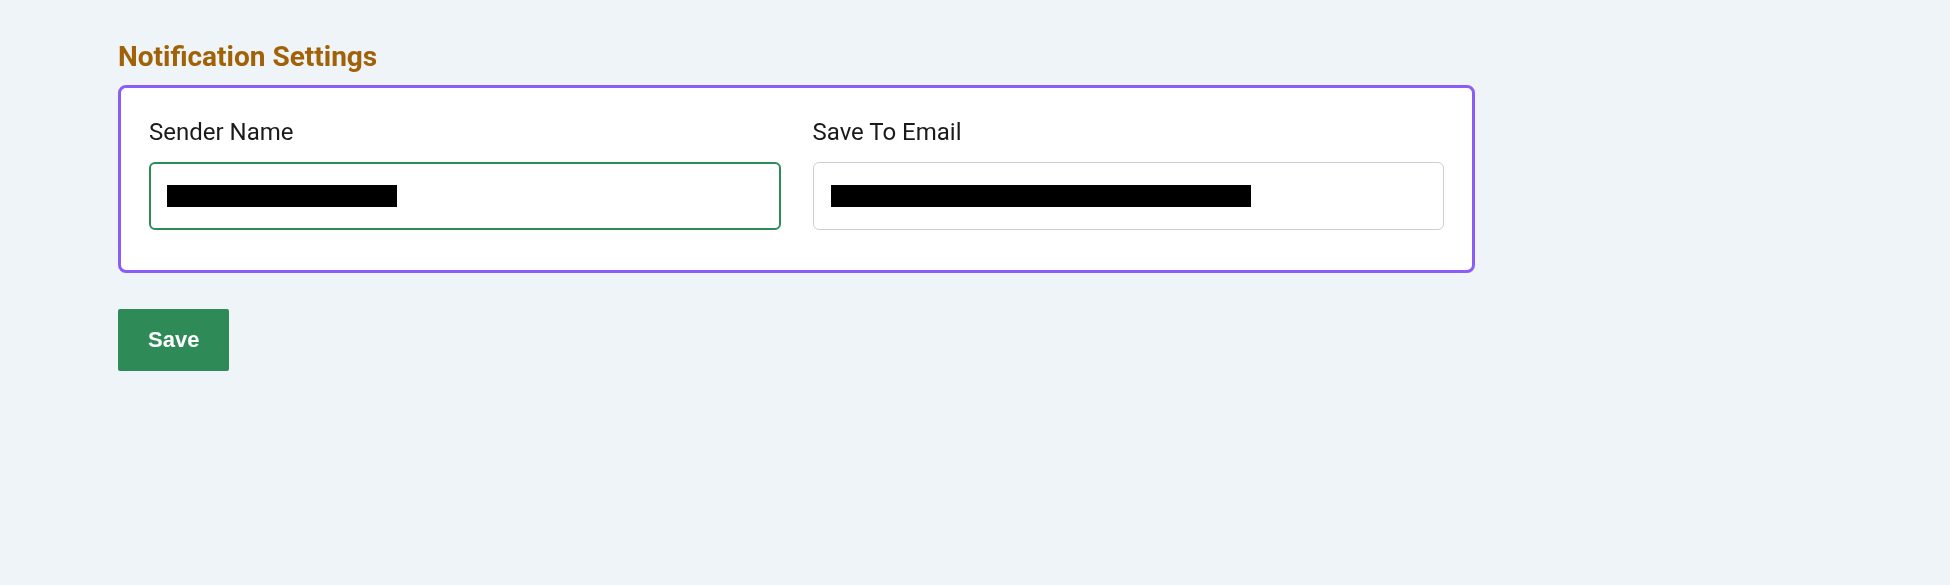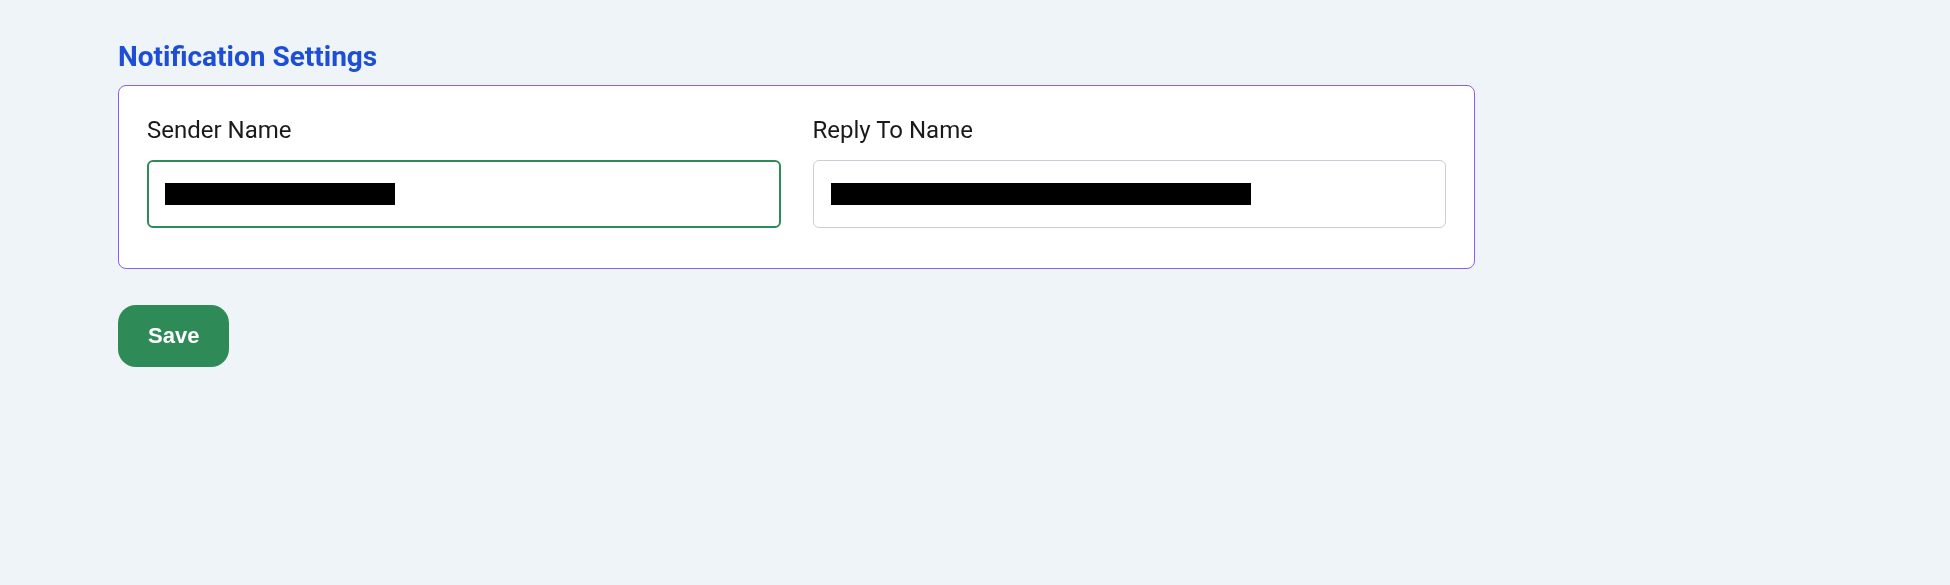--- a/index.html
+++ b/index.html
@@ -21,7 +21,7 @@
     .section-title {
       font-size: 28px;
       font-weight: 700;
-      color: #1d4ed8;
+      color: #a16207;
       margin-bottom: 12px;
     }
     .section-description {

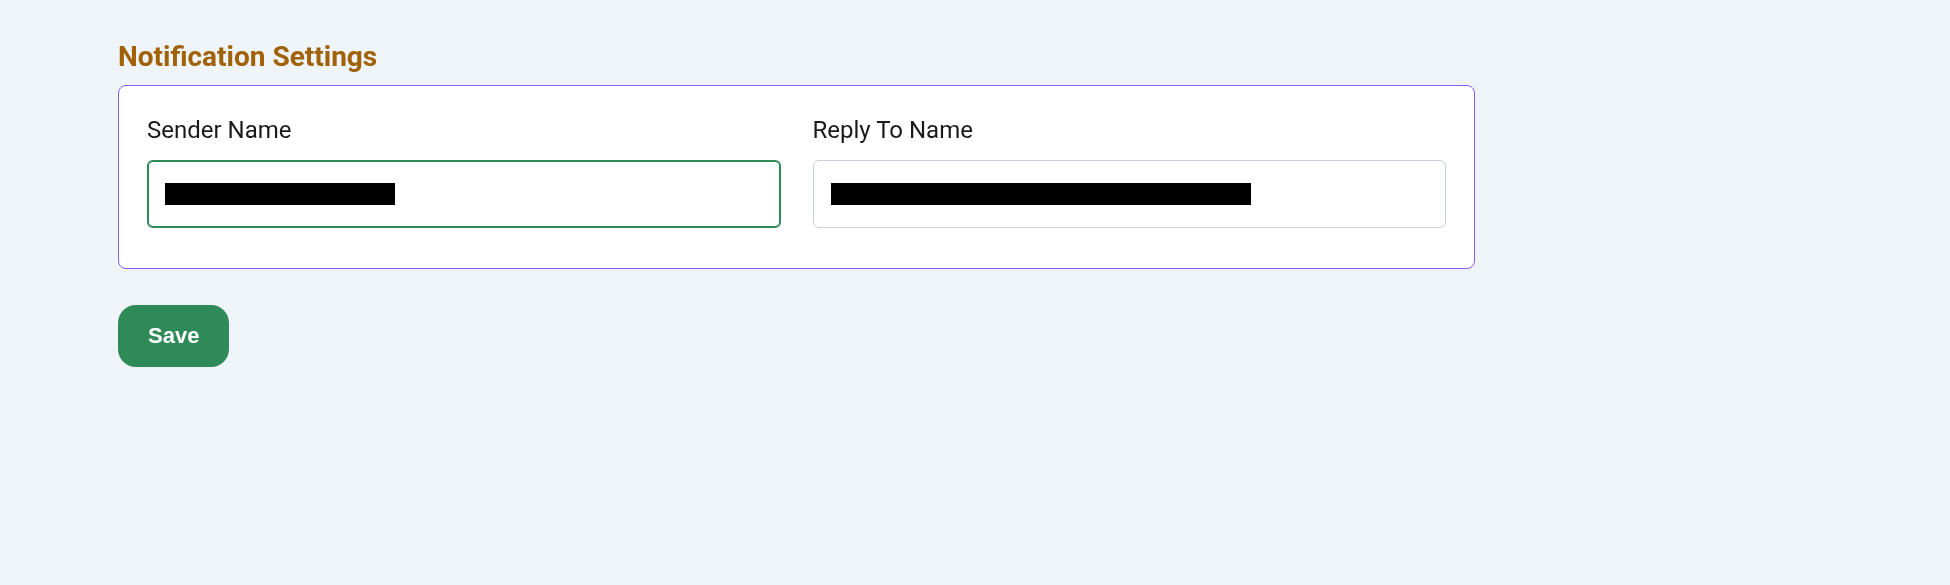--- a/index.html
+++ b/index.html
@@ -31,7 +31,7 @@
     }
     .form-card {
       background: #ffffff;
-      border: 1px solid #8b5cf6;
+      border: 3px solid #8b5cf6;
       border-radius: 8px;
       padding: 30px 28px 40px 28px;
       display: flex;

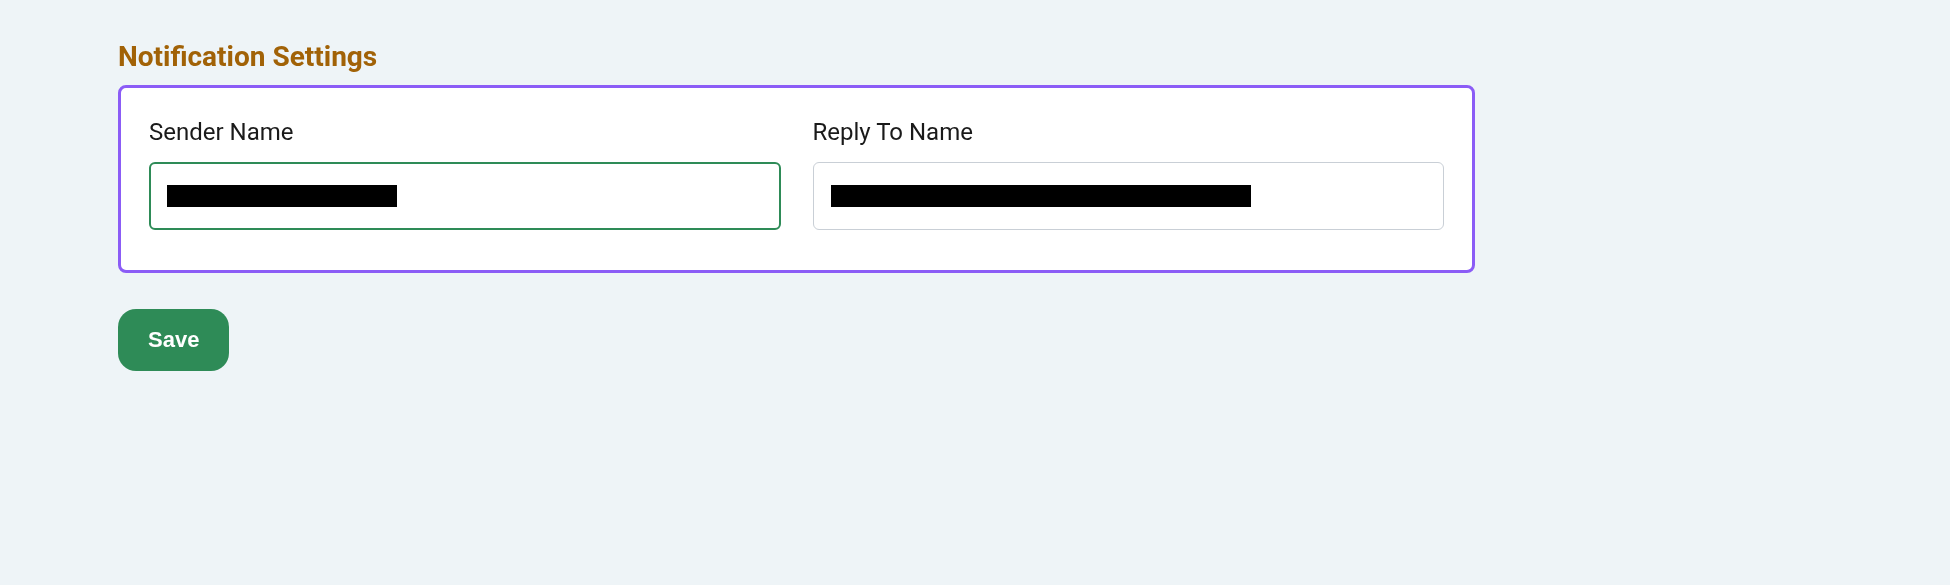--- a/index.html
+++ b/index.html
@@ -109,7 +109,7 @@
     </div>
 
     <div class="form-group">
-      <label class="form-label">Reply To Name</label>
+      <label class="form-label">Save To Email</label>
       <div class="input-wrap">
         <input type="text" class="text-input" value="" style="">
         <div class="redaction long"></div>

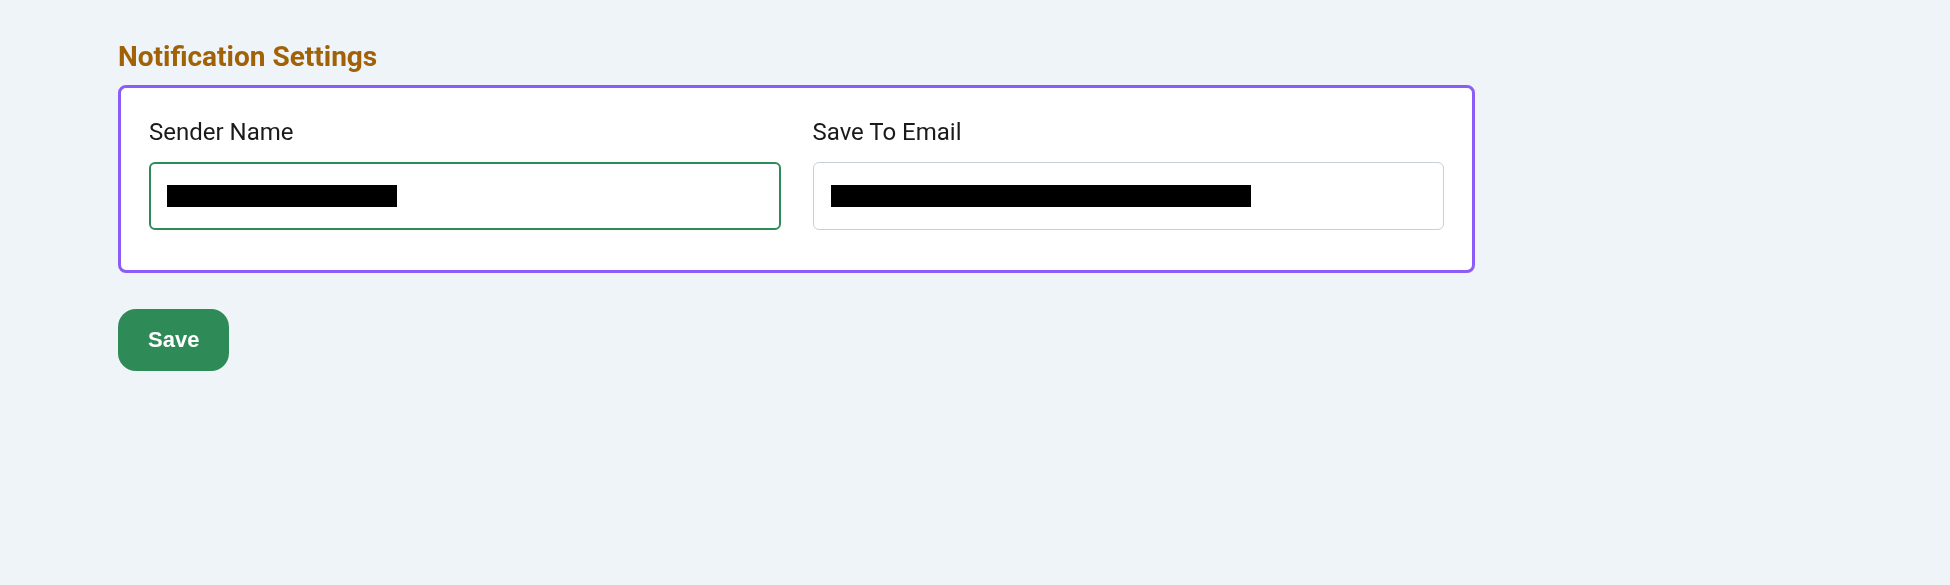--- a/index.html
+++ b/index.html
@@ -86,7 +86,7 @@
       font-size: 22px;
       font-weight: 600;
       border: none;
-      border-radius: 18px;
+      border-radius: 2px;
       padding: 18px 30px;
       cursor: pointer;
     }

